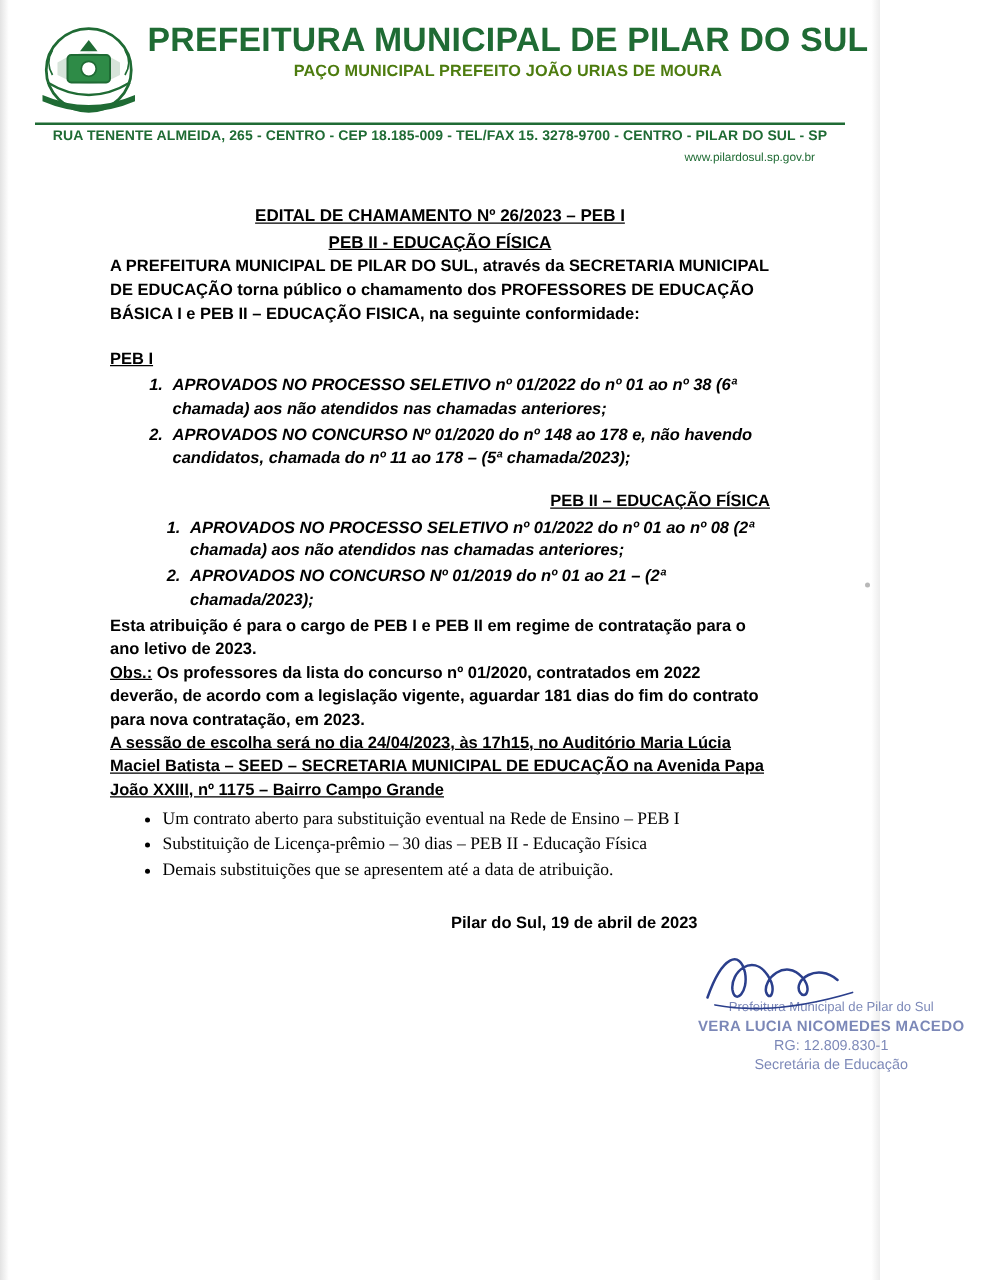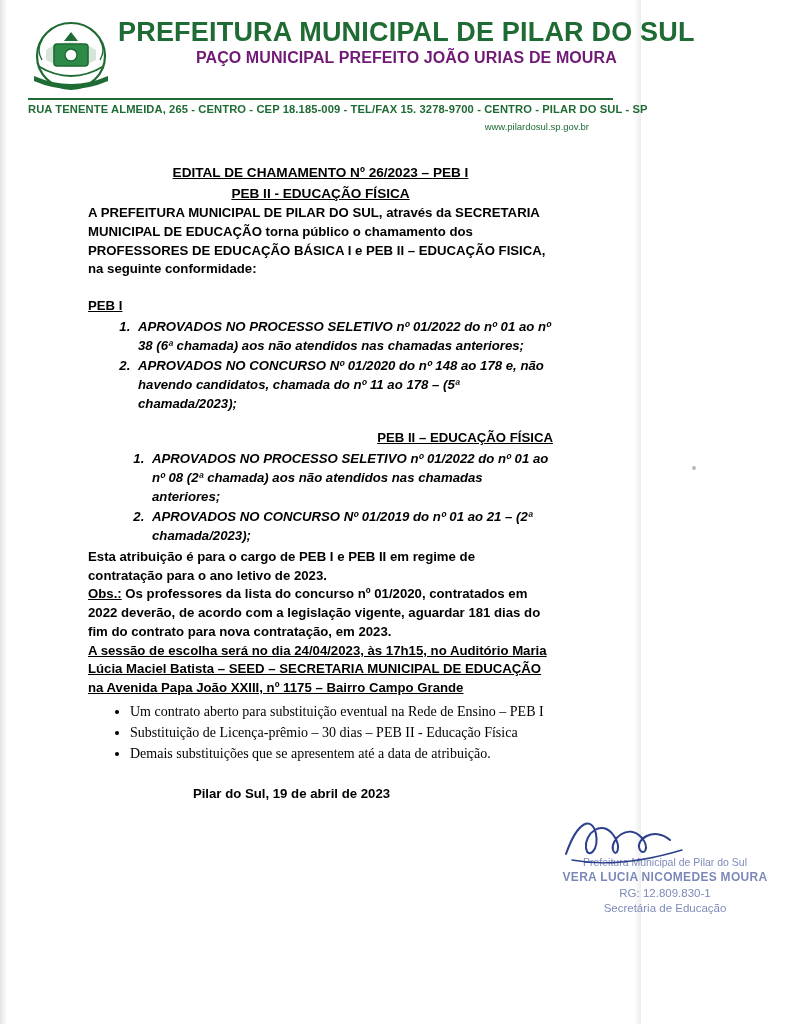--- a/index.html
+++ b/index.html
@@ -17,7 +17,7 @@
   }
   .page {
     position: relative;
-    width: 641px;
+    width: 704px;
     height: 1024px;
     box-sizing: border-box;
   }

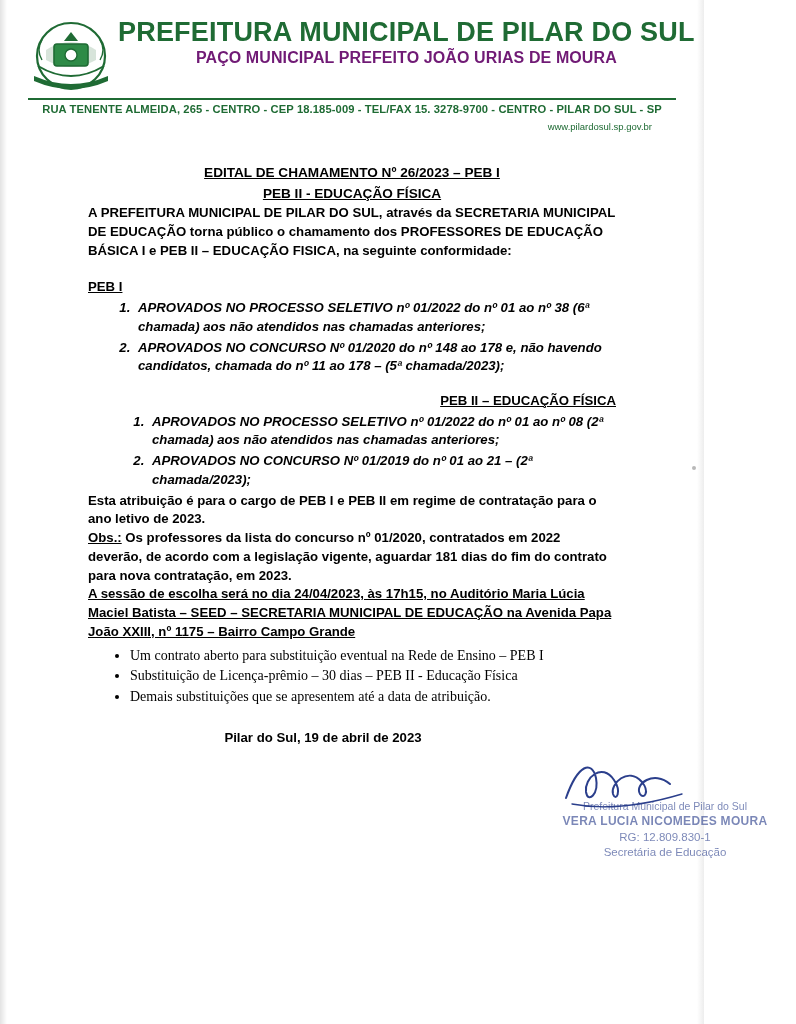--- a/index.html
+++ b/index.html
@@ -53,9 +53,9 @@
     white-space: nowrap;
   }
   .lh-sub {
-    font-size: 16px;
-    font-weight: bold;
-    color: #701a75;
+    font-size: 13px;
+    font-weight: bold;
+    color: #4d7c0f;
     margin-top: 3px;
     letter-spacing: 0.1px;
   }

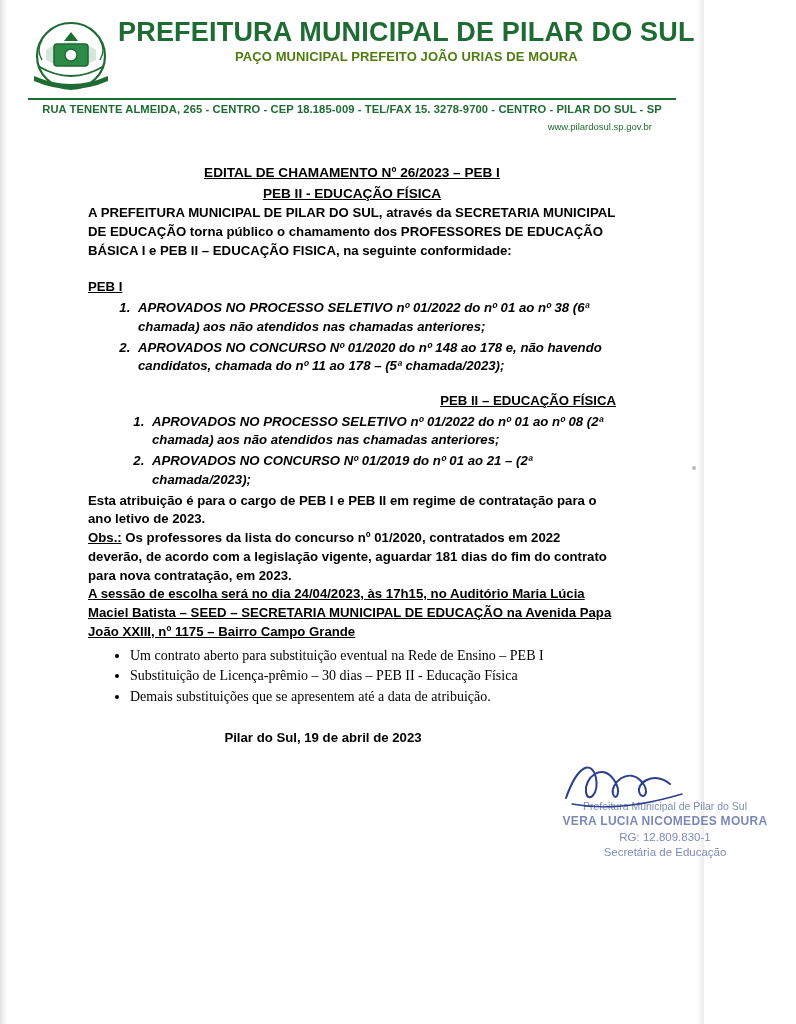--- a/index.html
+++ b/index.html
@@ -137,7 +137,7 @@
   }
 
   .signoff {
-    text-align: center;
+    text-align: right;
     font-weight: bold;
     padding-right: 58px;
     margin-top: 22px;

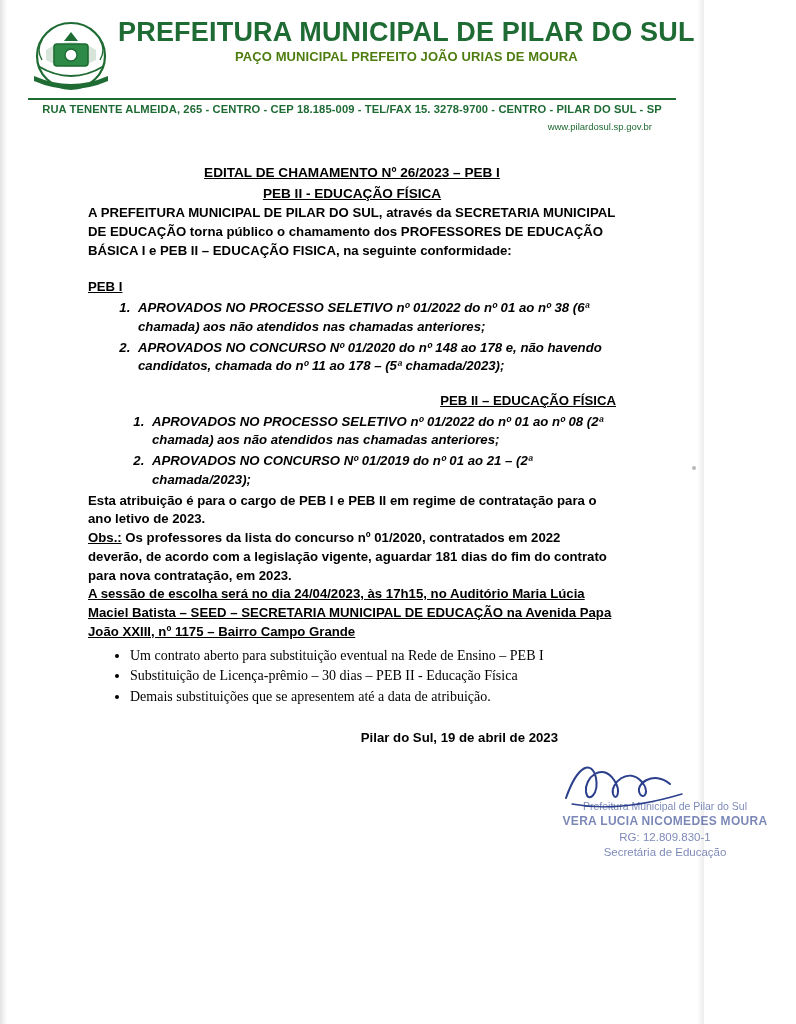--- a/index.html
+++ b/index.html
@@ -269,7 +269,7 @@
       </div>
       <div class="stamp">
         <div class="l1">Prefeitura Municipal de Pilar do Sul</div>
-        <div class="l2">VERA LUCIA NICOMEDES MOURA</div>
+        <div class="l2">VERA LUCIA NICOMEDES MACEDO</div>
         <div class="l3">RG: 12.809.830-1</div>
         <div class="l4">Secretária de Educação</div>
       </div>

